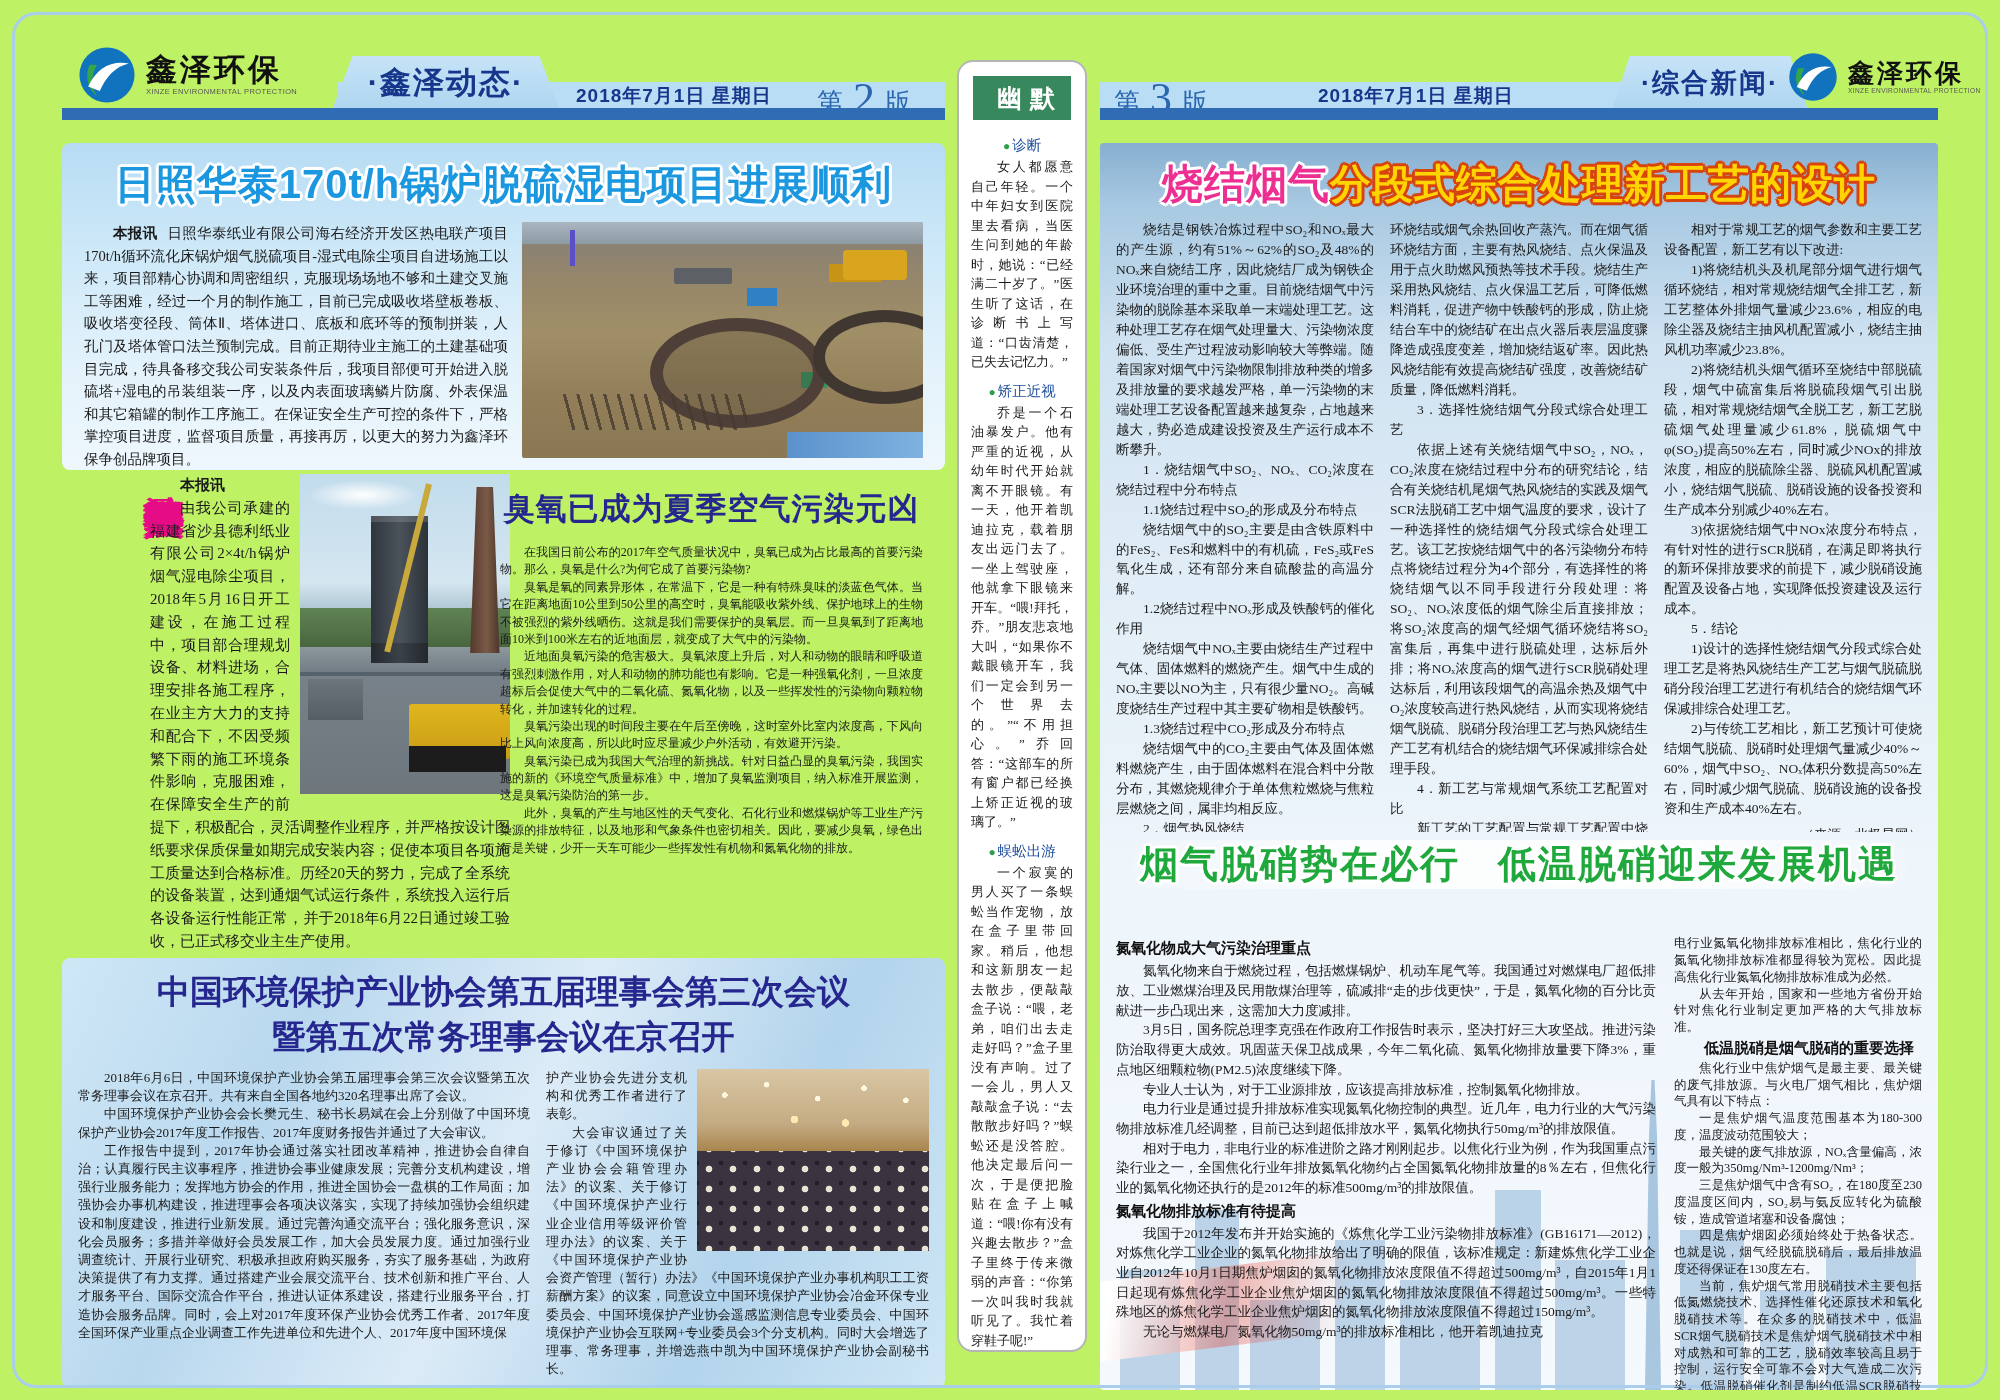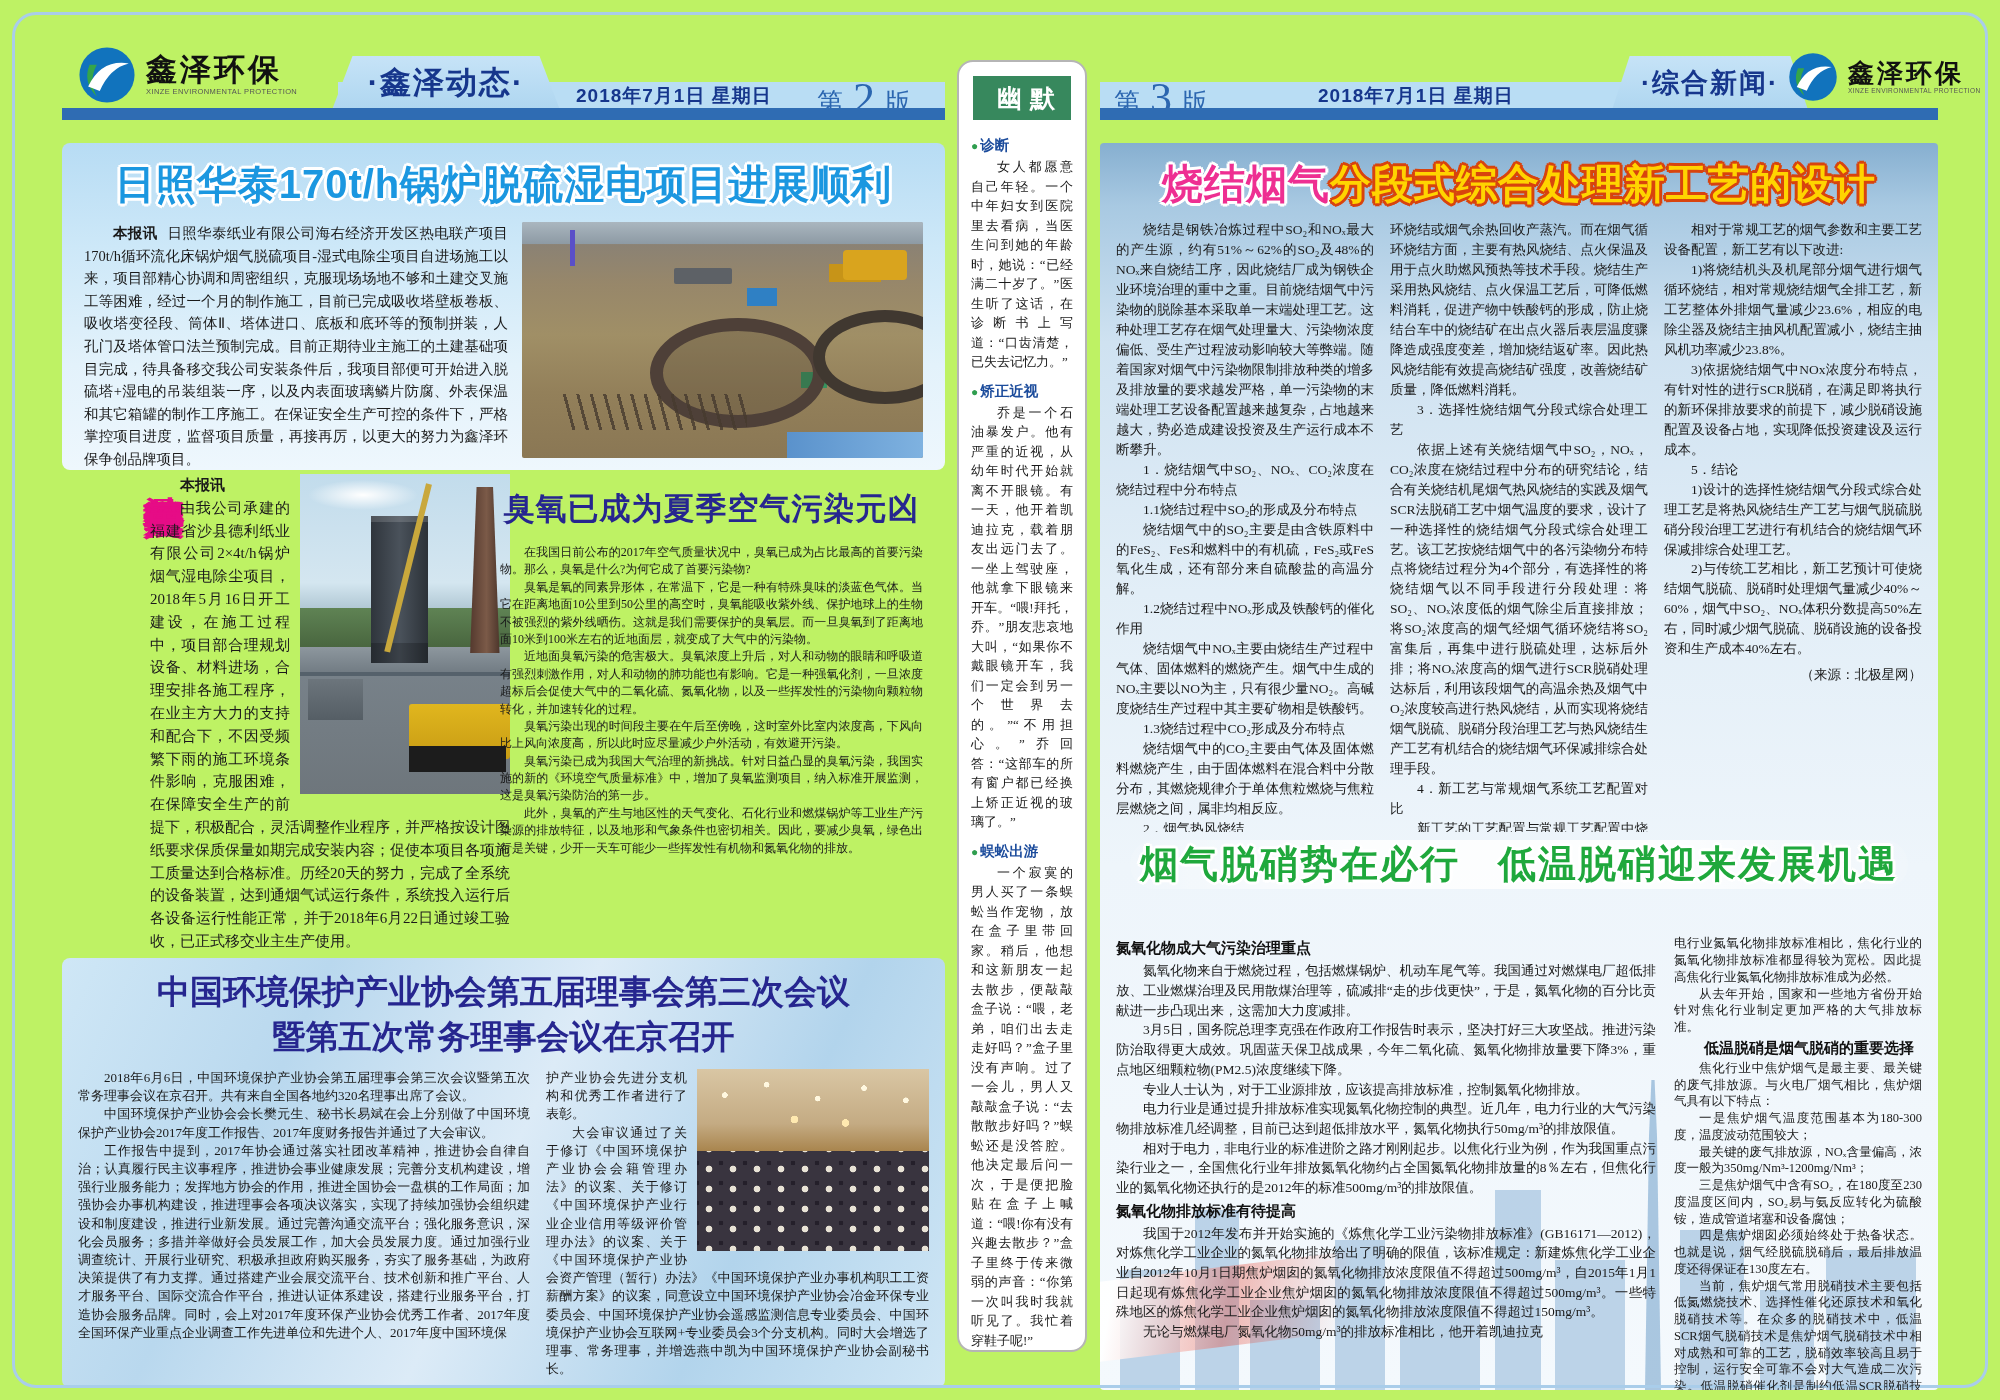--- a/index.html
+++ b/index.html
@@ -112,7 +112,7 @@
          border:2px solid #b5b5b5;border-radius:16px;box-sizing:border-box;padding:12px 12px 10px;overflow:hidden;}
   .humor-badge{width:98px;height:44px;margin:2px auto 16px;background:#37885d;color:#fff;display:flex;align-items:center;justify-content:center;
          font-family:"Liberation Sans",sans-serif;font-weight:900;font-size:25px;letter-spacing:8px;padding-left:16px;box-sizing:border-box;}
-  .h-title{font-family:"Liberation Sans",sans-serif;font-weight:bold;font-size:14.5px;color:#1c4c9c;margin:10px 0 2px;}
+  .h-title{font-family:"Liberation Sans",sans-serif;font-weight:normal;font-size:14.5px;color:#1c4c9c;margin:10px 0 2px;text-align:center;}
   .h-bullet{color:#2f9e4f;margin-right:2px;font-size:12px;}
   .h-body{font-size:13px;line-height:1.5;text-align:justify;}
 

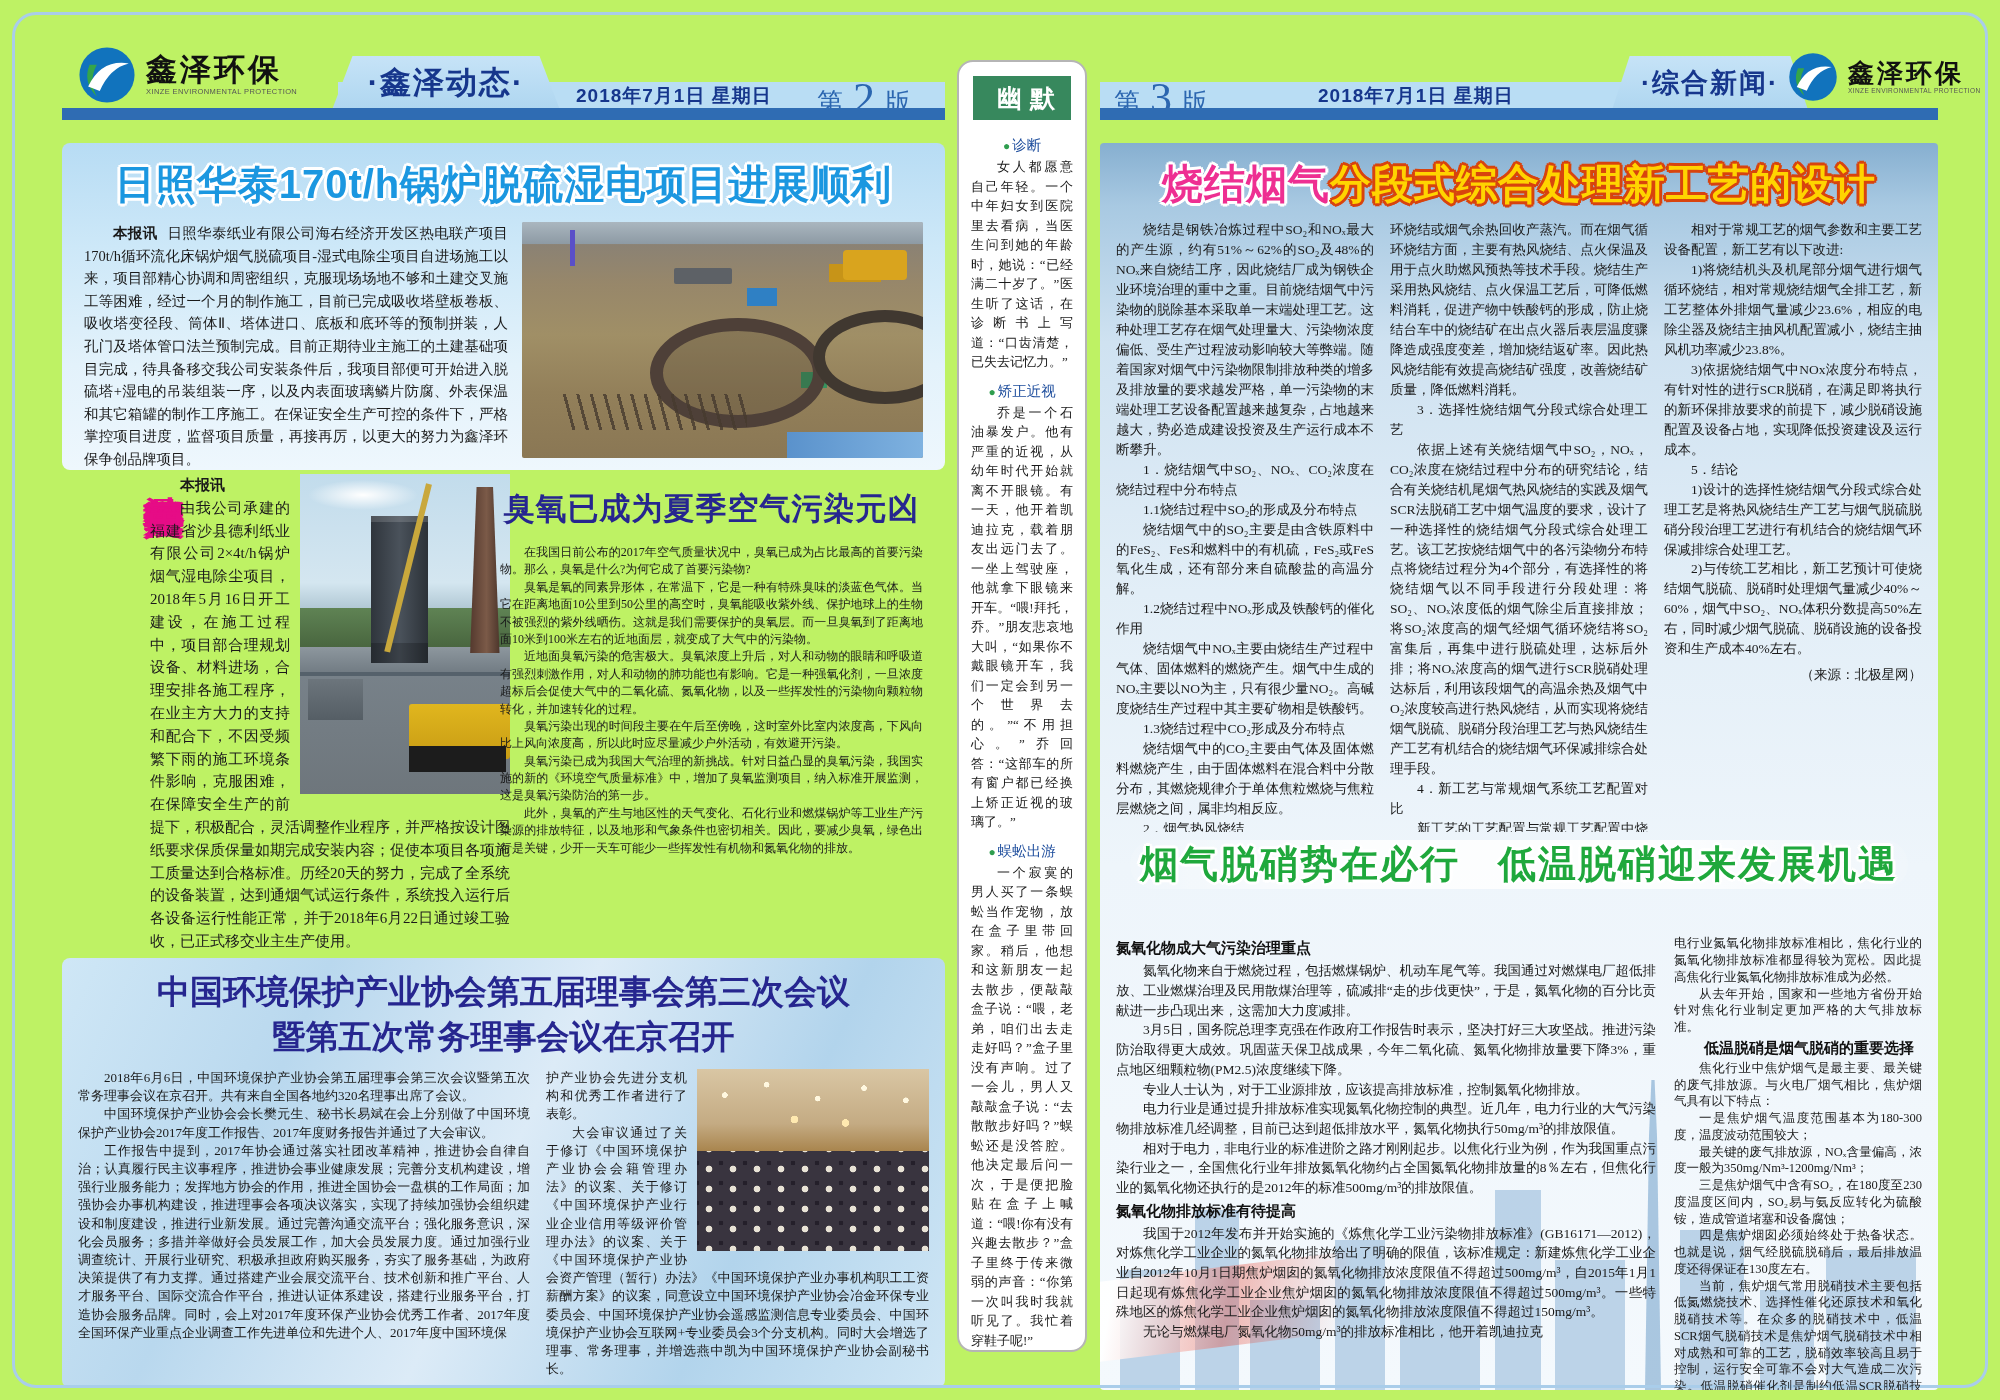--- a/index.html
+++ b/index.html
@@ -326,6 +326,7 @@
       <div class="col">
         <p class="ind">相对于常规工艺的烟气参数和主要工艺设备配置，新工艺有以下改进:</p>
         <p class="ind">1)将烧结机头及机尾部分烟气进行烟气循环烧结，相对常规烧结烟气全排工艺，新工艺整体外排烟气量减少23.6%，相应的电除尘器及烧结主抽风机配置减小，烧结主抽风机功率减少23.8%。</p>
+        <p class="ind">2)将烧结机头烟气循环至烧结中部脱硫段，烟气中硫富集后将脱硫段烟气引出脱硫，相对常规烧结烟气全脱工艺，新工艺脱硫烟气处理量减少61.8%，脱硫烟气中φ(SO₂)提高50%左右，同时减少NOx的排放浓度，相应的脱硫除尘器、脱硫风机配置减小，烧结烟气脱硫、脱硝设施的设备投资和生产成本分别减少40%左右。</p>
         <p class="ind">3)依据烧结烟气中NOx浓度分布特点，有针对性的进行SCR脱硝，在满足即将执行的新环保排放要求的前提下，减少脱硝设施配置及设备占地，实现降低投资建设及运行成本。</p>
         <p class="ind">5．结论</p>
         <p class="ind">1)设计的选择性烧结烟气分段式综合处理工艺是将热风烧结生产工艺与烟气脱硫脱硝分段治理工艺进行有机结合的烧结烟气环保减排综合处理工艺。</p>

